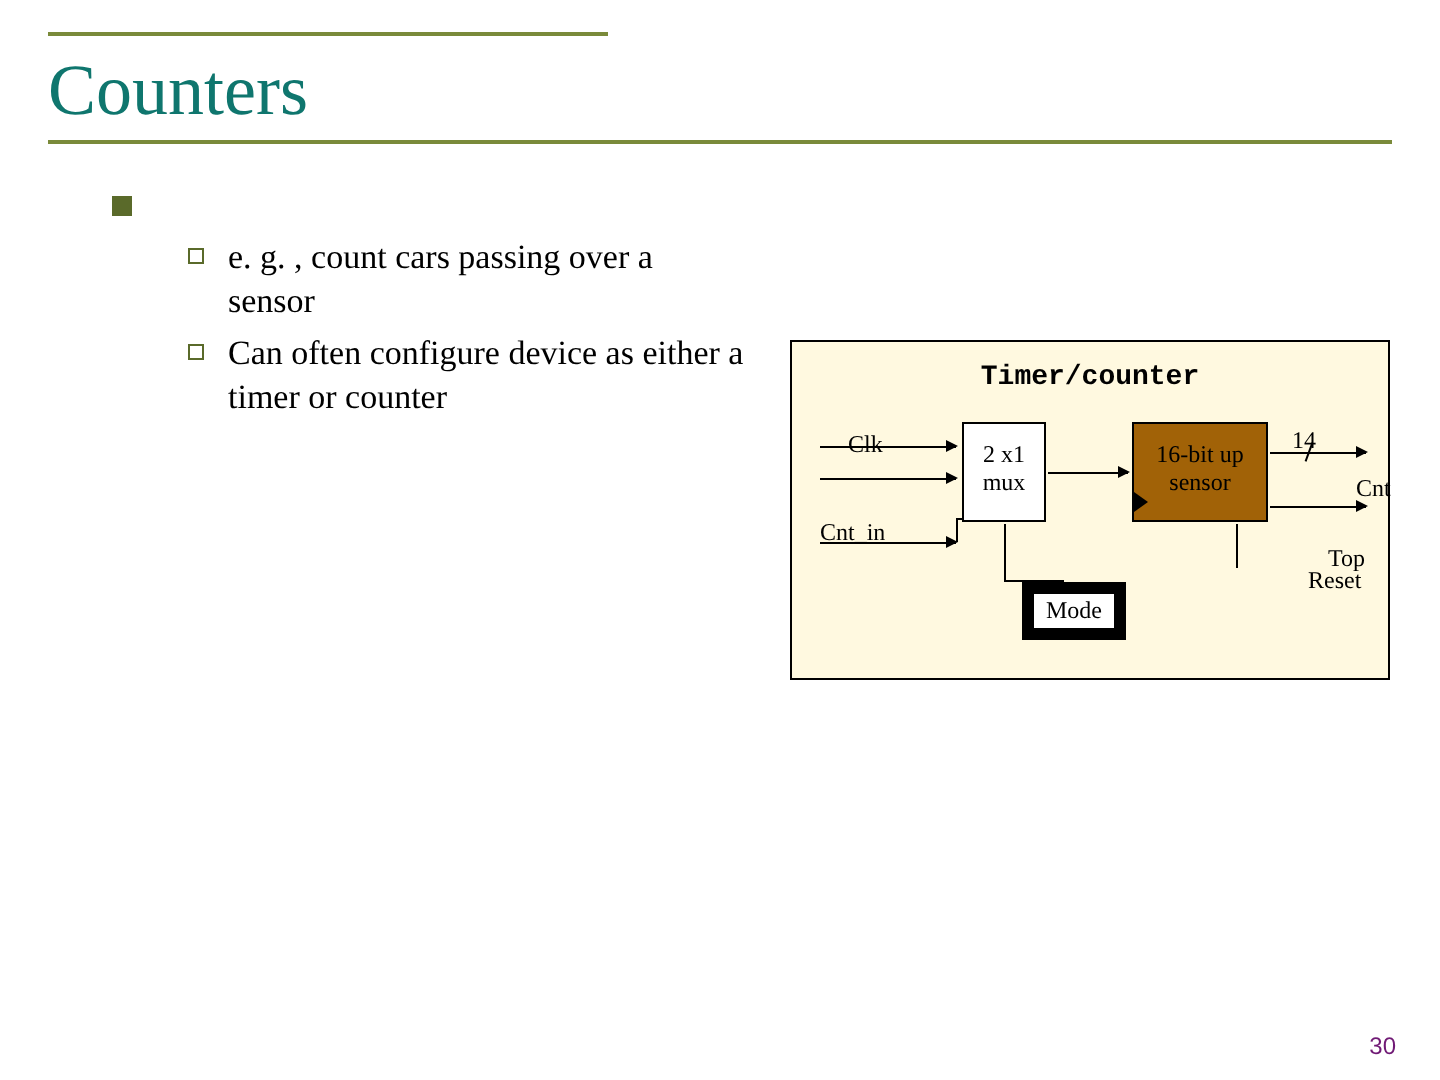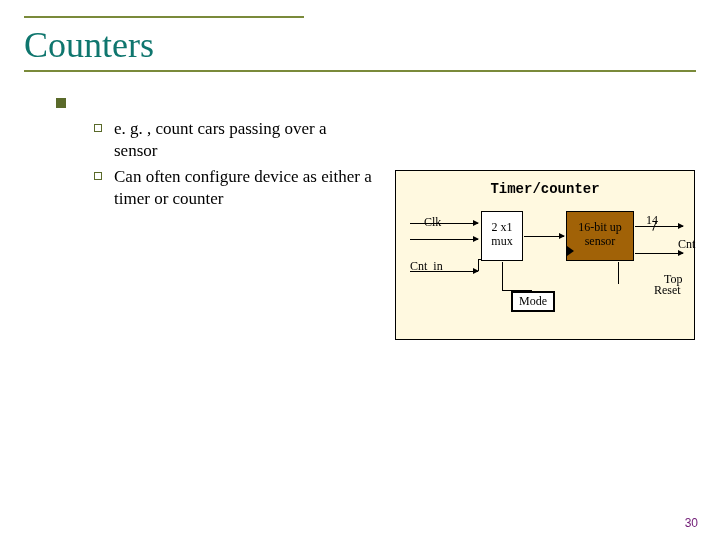--- a/index.html
+++ b/index.html
@@ -215,7 +215,7 @@
 
   <div class="vline" style="top:91px; left:106px; height:28px;"></div>
   <div class="hline" style="top:119px; left:106px; width:30px;"></div>
-  <div class="dia-label" style="top:120px; left:115px; border:2px solid #000000; padding:1px 6px; background:#fff;">Mode</div>
+  <div class="dia-label" style="top:120px; left:115px; border:6px solid #000000; padding:1px 6px; background:#fff;">Mode</div>
 
   <div class="vline" style="top:91px; left:222px; height:22px;"></div>
   <div class="dia-label" style="top:112px; left:210px;margin-left:48px;">Reset</div>

